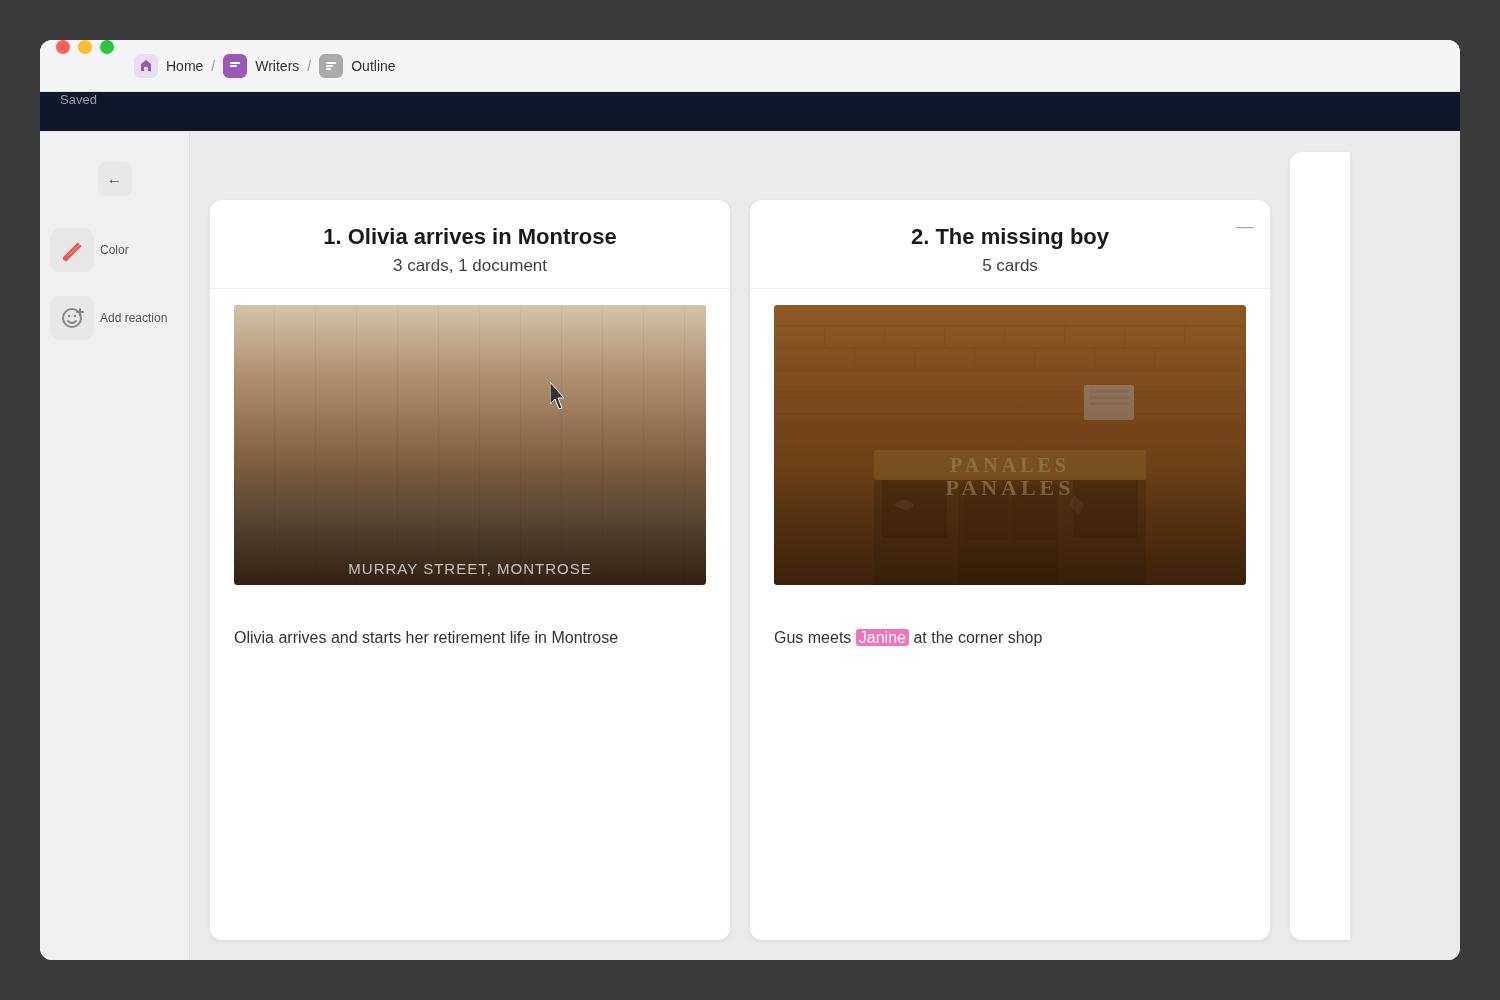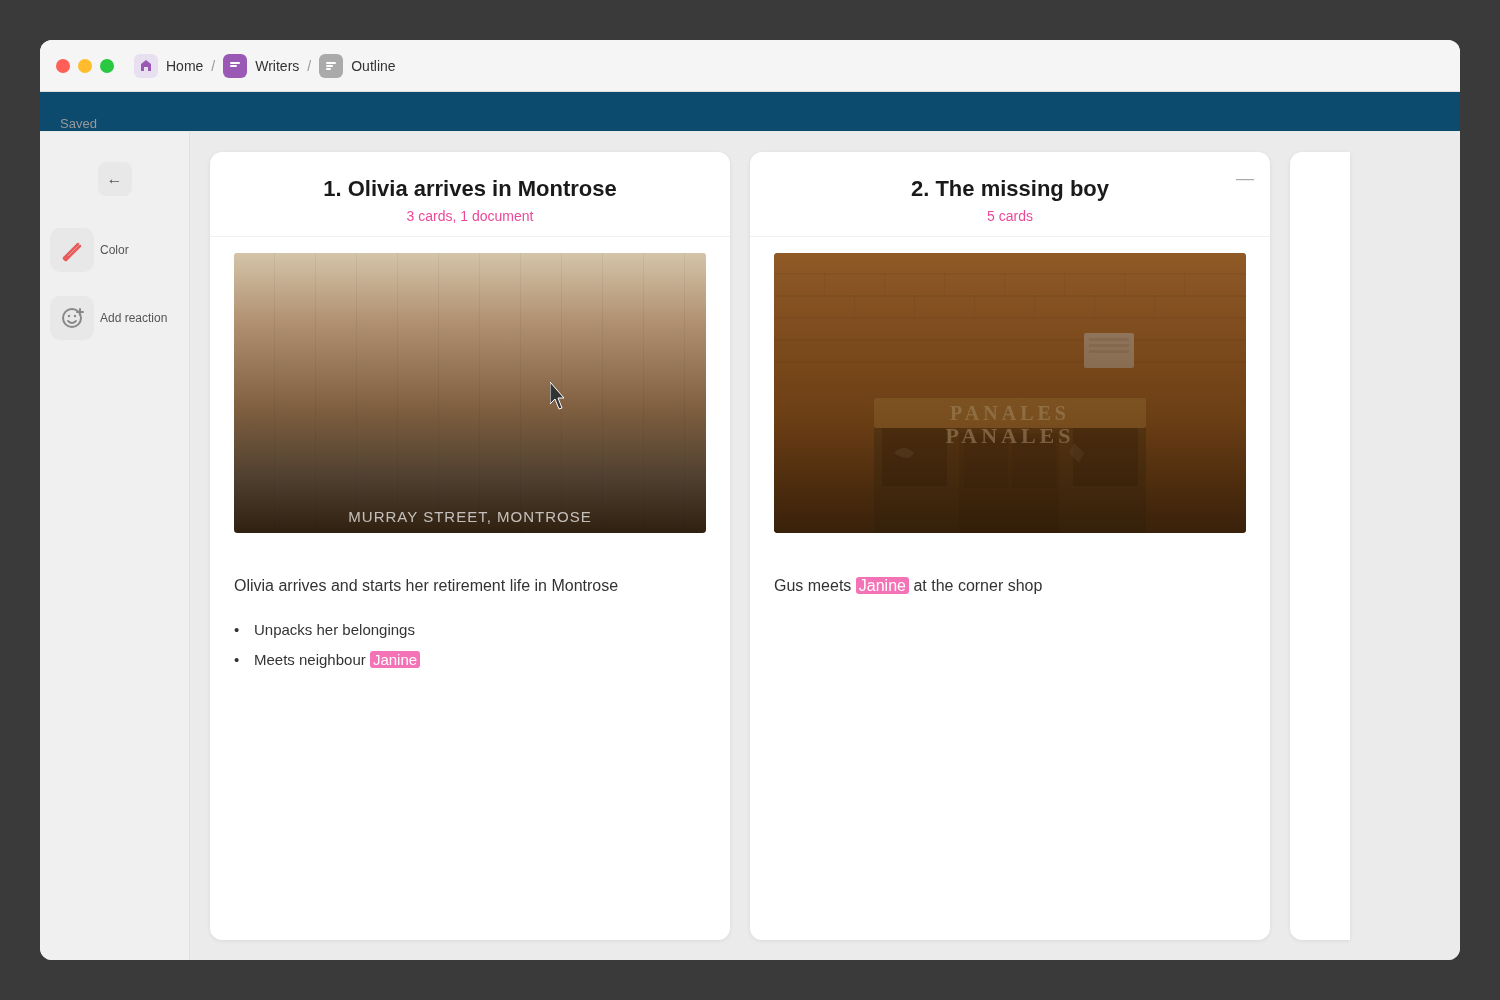--- a/index.html
+++ b/index.html
@@ -31,7 +31,6 @@
       background: #f5f5f5;
       border-bottom: 1px solid #e0e0e0;
       display: flex;
-      align-items: center;
       padding: 0 16px;
       gap: 12px;
       flex-shrink: 0;

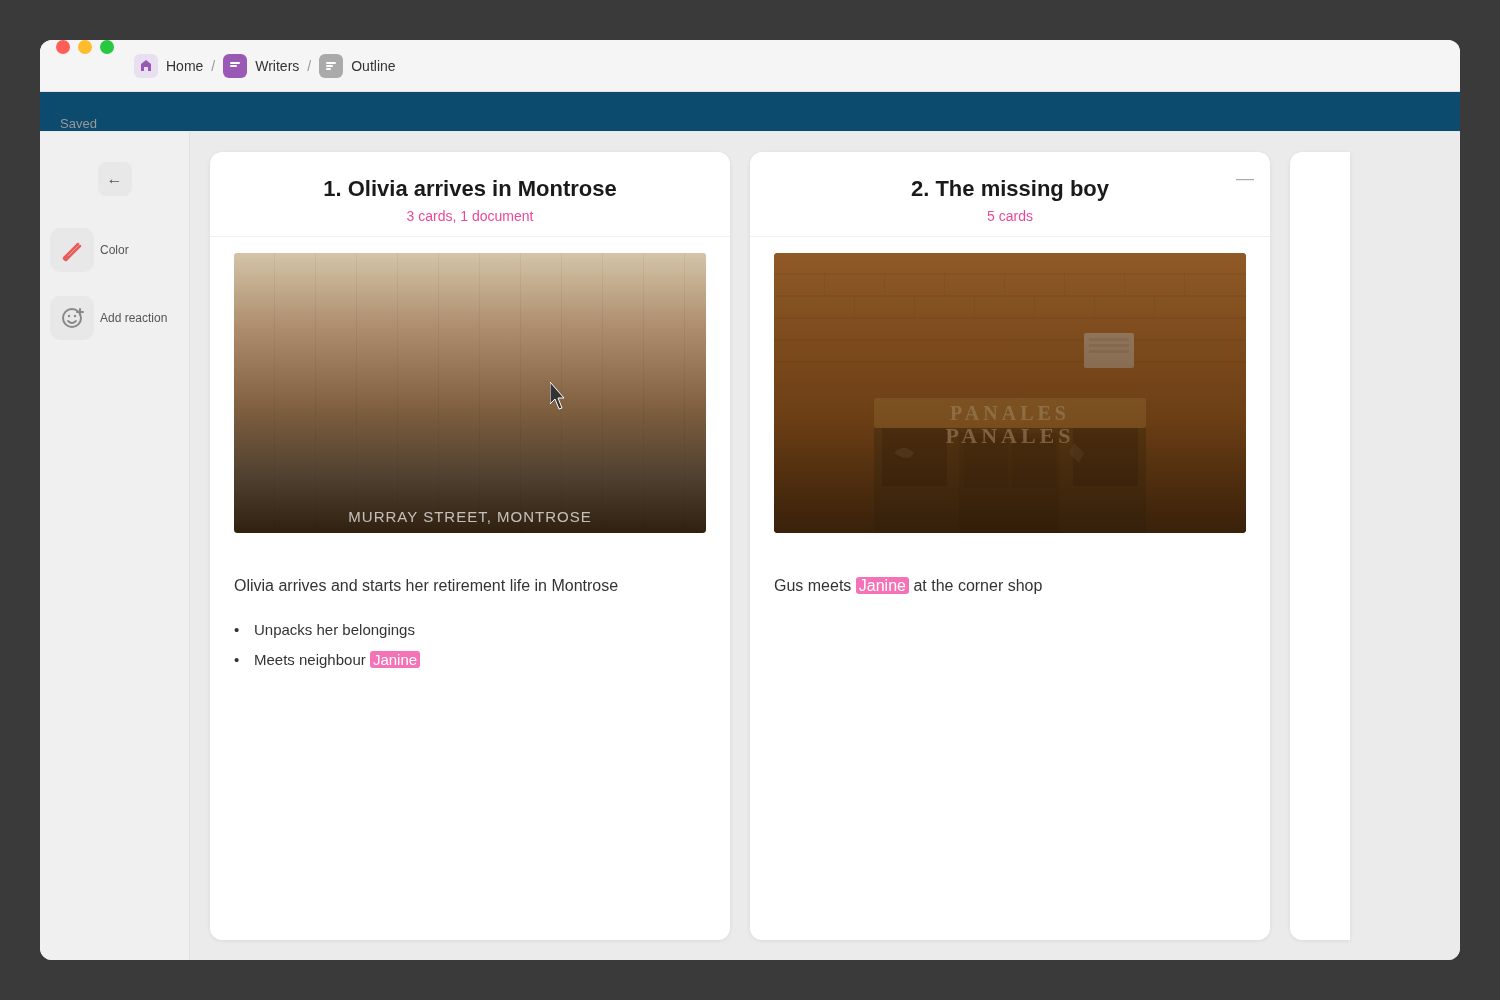--- a/index.html
+++ b/index.html
@@ -95,9 +95,9 @@
     
     .statusbar {
       height: 40px;
-      background: #0c4a6e;
-      display: flex;
-      align-items: flex-end;
+      background: #0f172a;
+      display: flex;
+      align-items: flex-start;
       padding: 0 20px;
       border-bottom: 1px solid #e8e8e8;
       flex-shrink: 0;

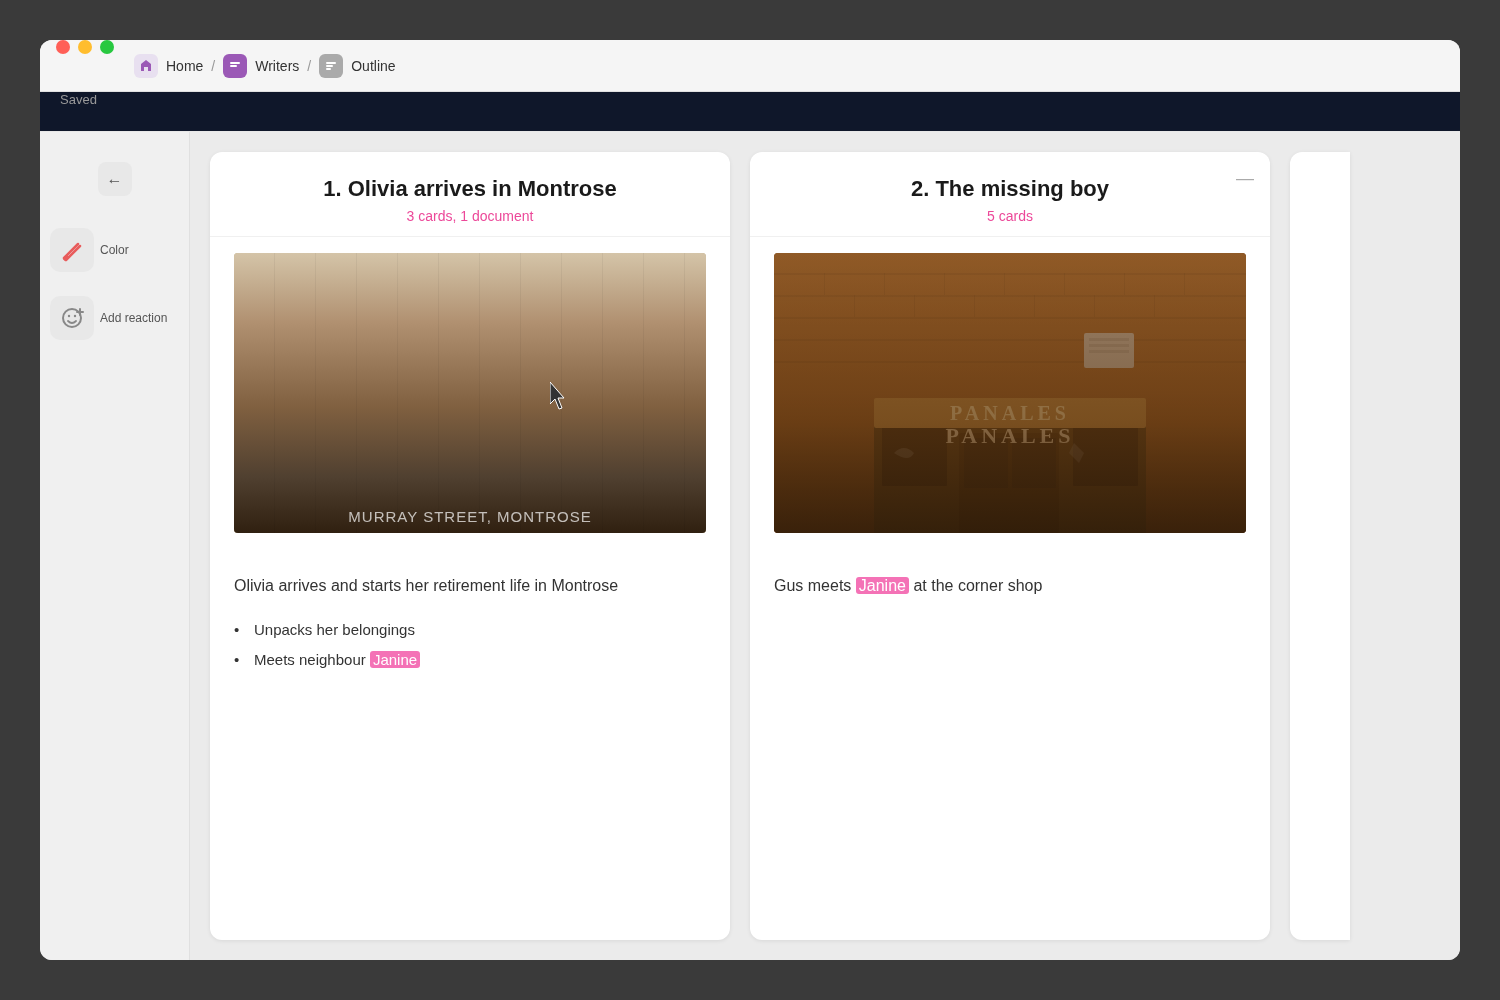--- a/index.html
+++ b/index.html
@@ -205,6 +205,7 @@
       display: flex;
       flex-direction: column;
       box-shadow: 0 1px 4px rgba(0,0,0,0.08);
+      margin-top: 48px;
     }
 
     .card-header {

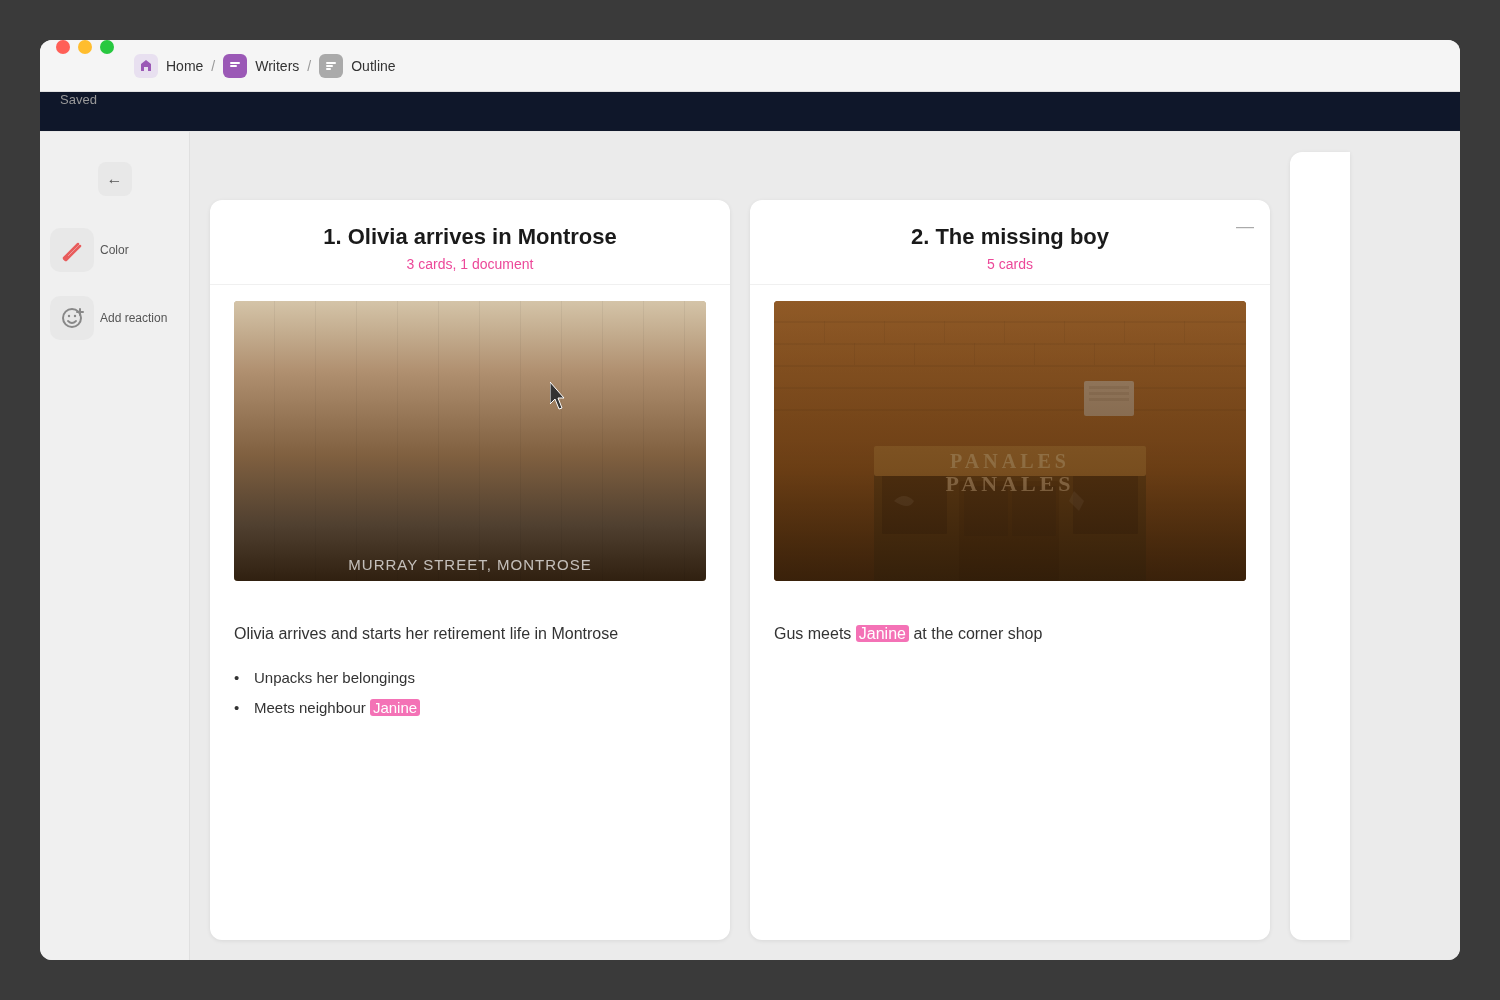--- a/index.html
+++ b/index.html
@@ -223,8 +223,8 @@
     }
 
     .card-meta {
-      font-size: 14px;
-      color: #ec4899;
+      font-size: 17px;
+      color: #404040;
     }
 
     .card-minus {

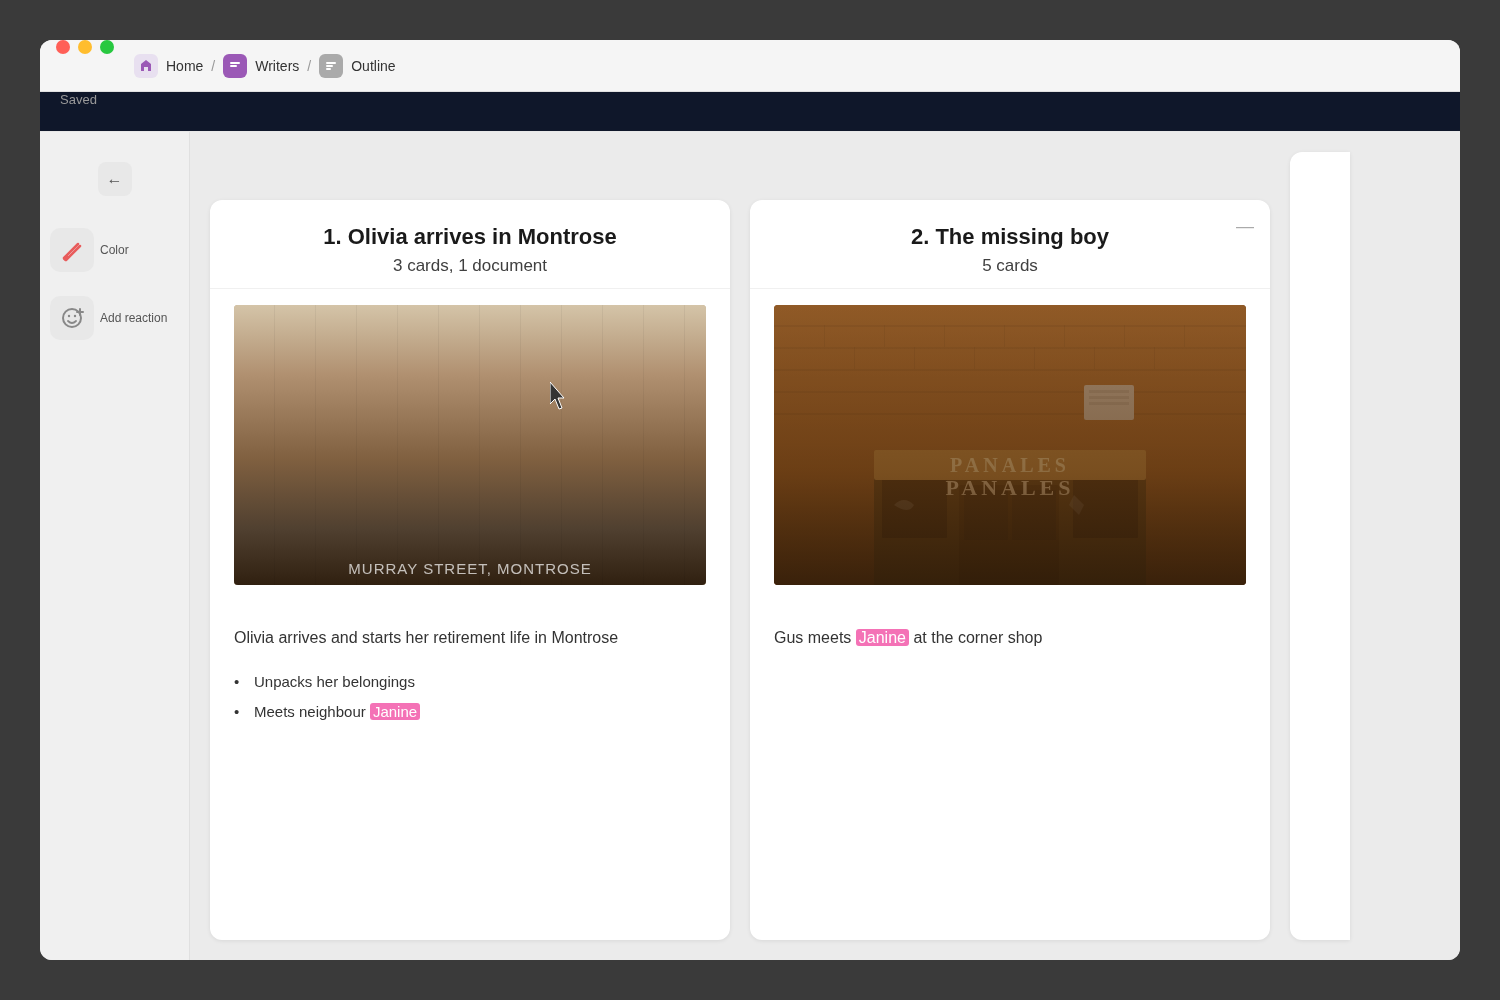--- a/index.html
+++ b/index.html
@@ -517,14 +517,6 @@
 
         <div class="card-body">
           <p class="card-body-text">Olivia arrives and starts her retirement life in Montrose</p>
-          <ul class="card-list">
-            <li>
-              <span>Unpacks her belongings</span>
-            </li>
-            <li>
-              <span>Meets neighbour </span><span class="highlight-pink">Janine</span>
-            </li>
-          </ul>
         </div>
       </div>
 

